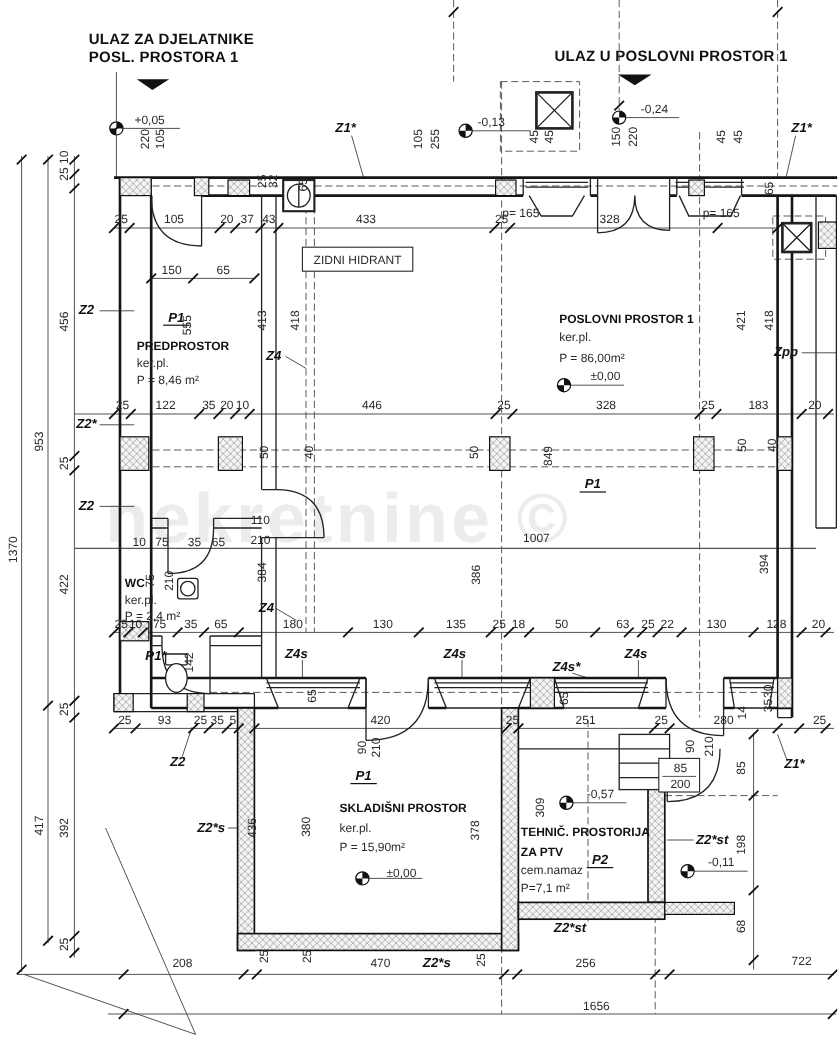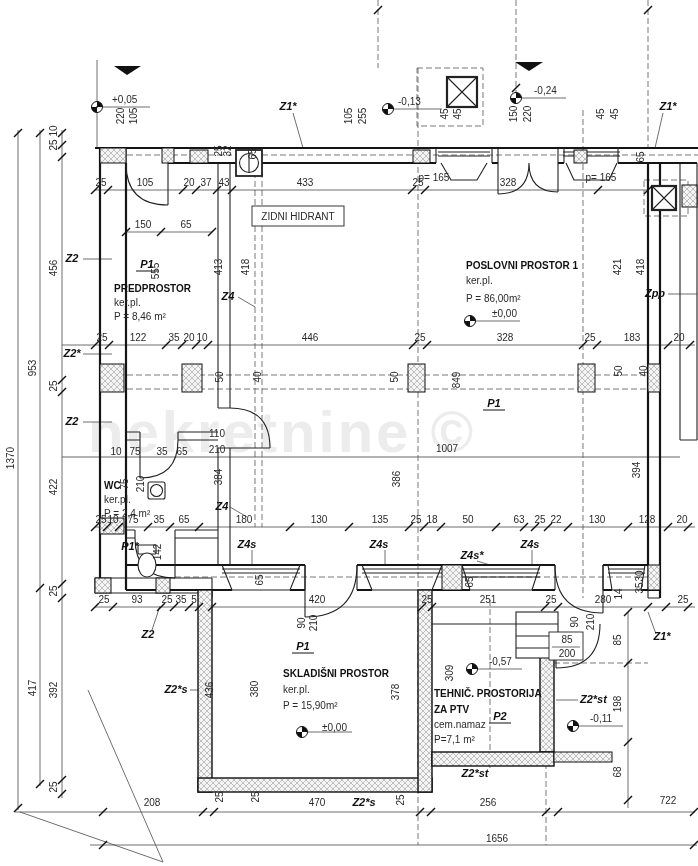--- a/index.html
+++ b/index.html
@@ -27,6 +27,8 @@
 
 <div id="frame">
 
+<div class="hdr" style="left:74px;top:26px;"><span>ULAZ ZA DJELATNIKE</span>
+<span>POSL. PROSTORA 1</span></div>
 
 
 <svg width="698" height="866" viewBox="0 0 698 866">

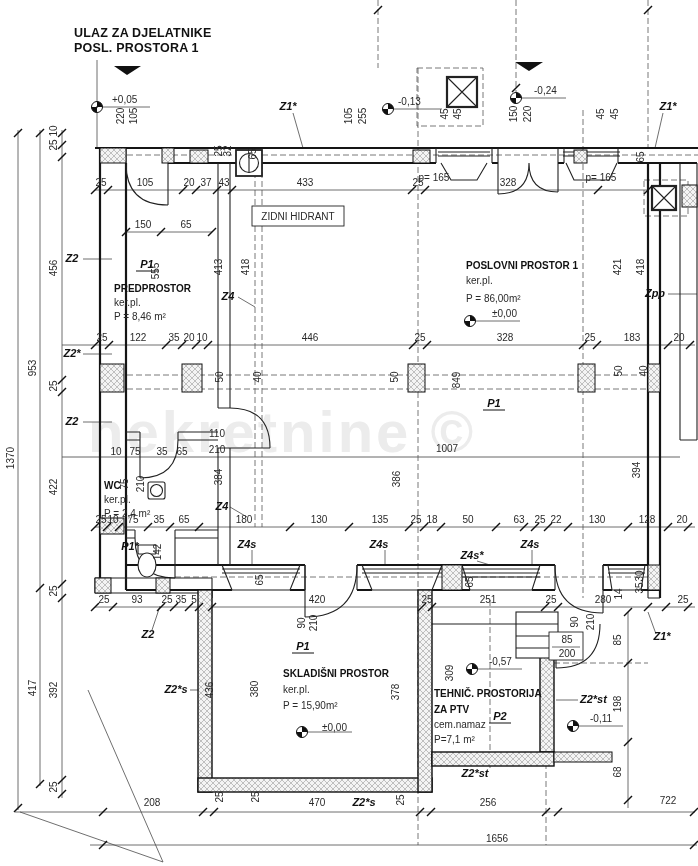--- a/index.html
+++ b/index.html
@@ -30,6 +30,7 @@
 <div class="hdr" style="left:74px;top:26px;"><span>ULAZ ZA DJELATNIKE</span>
 <span>POSL. PROSTORA 1</span></div>
 
+<div class="hdr" style="left:462px;top:40px;"><span>ULAZ U POSLOVNI PROSTOR 1</span></div>
 
 <svg width="698" height="866" viewBox="0 0 698 866">
   <defs>

